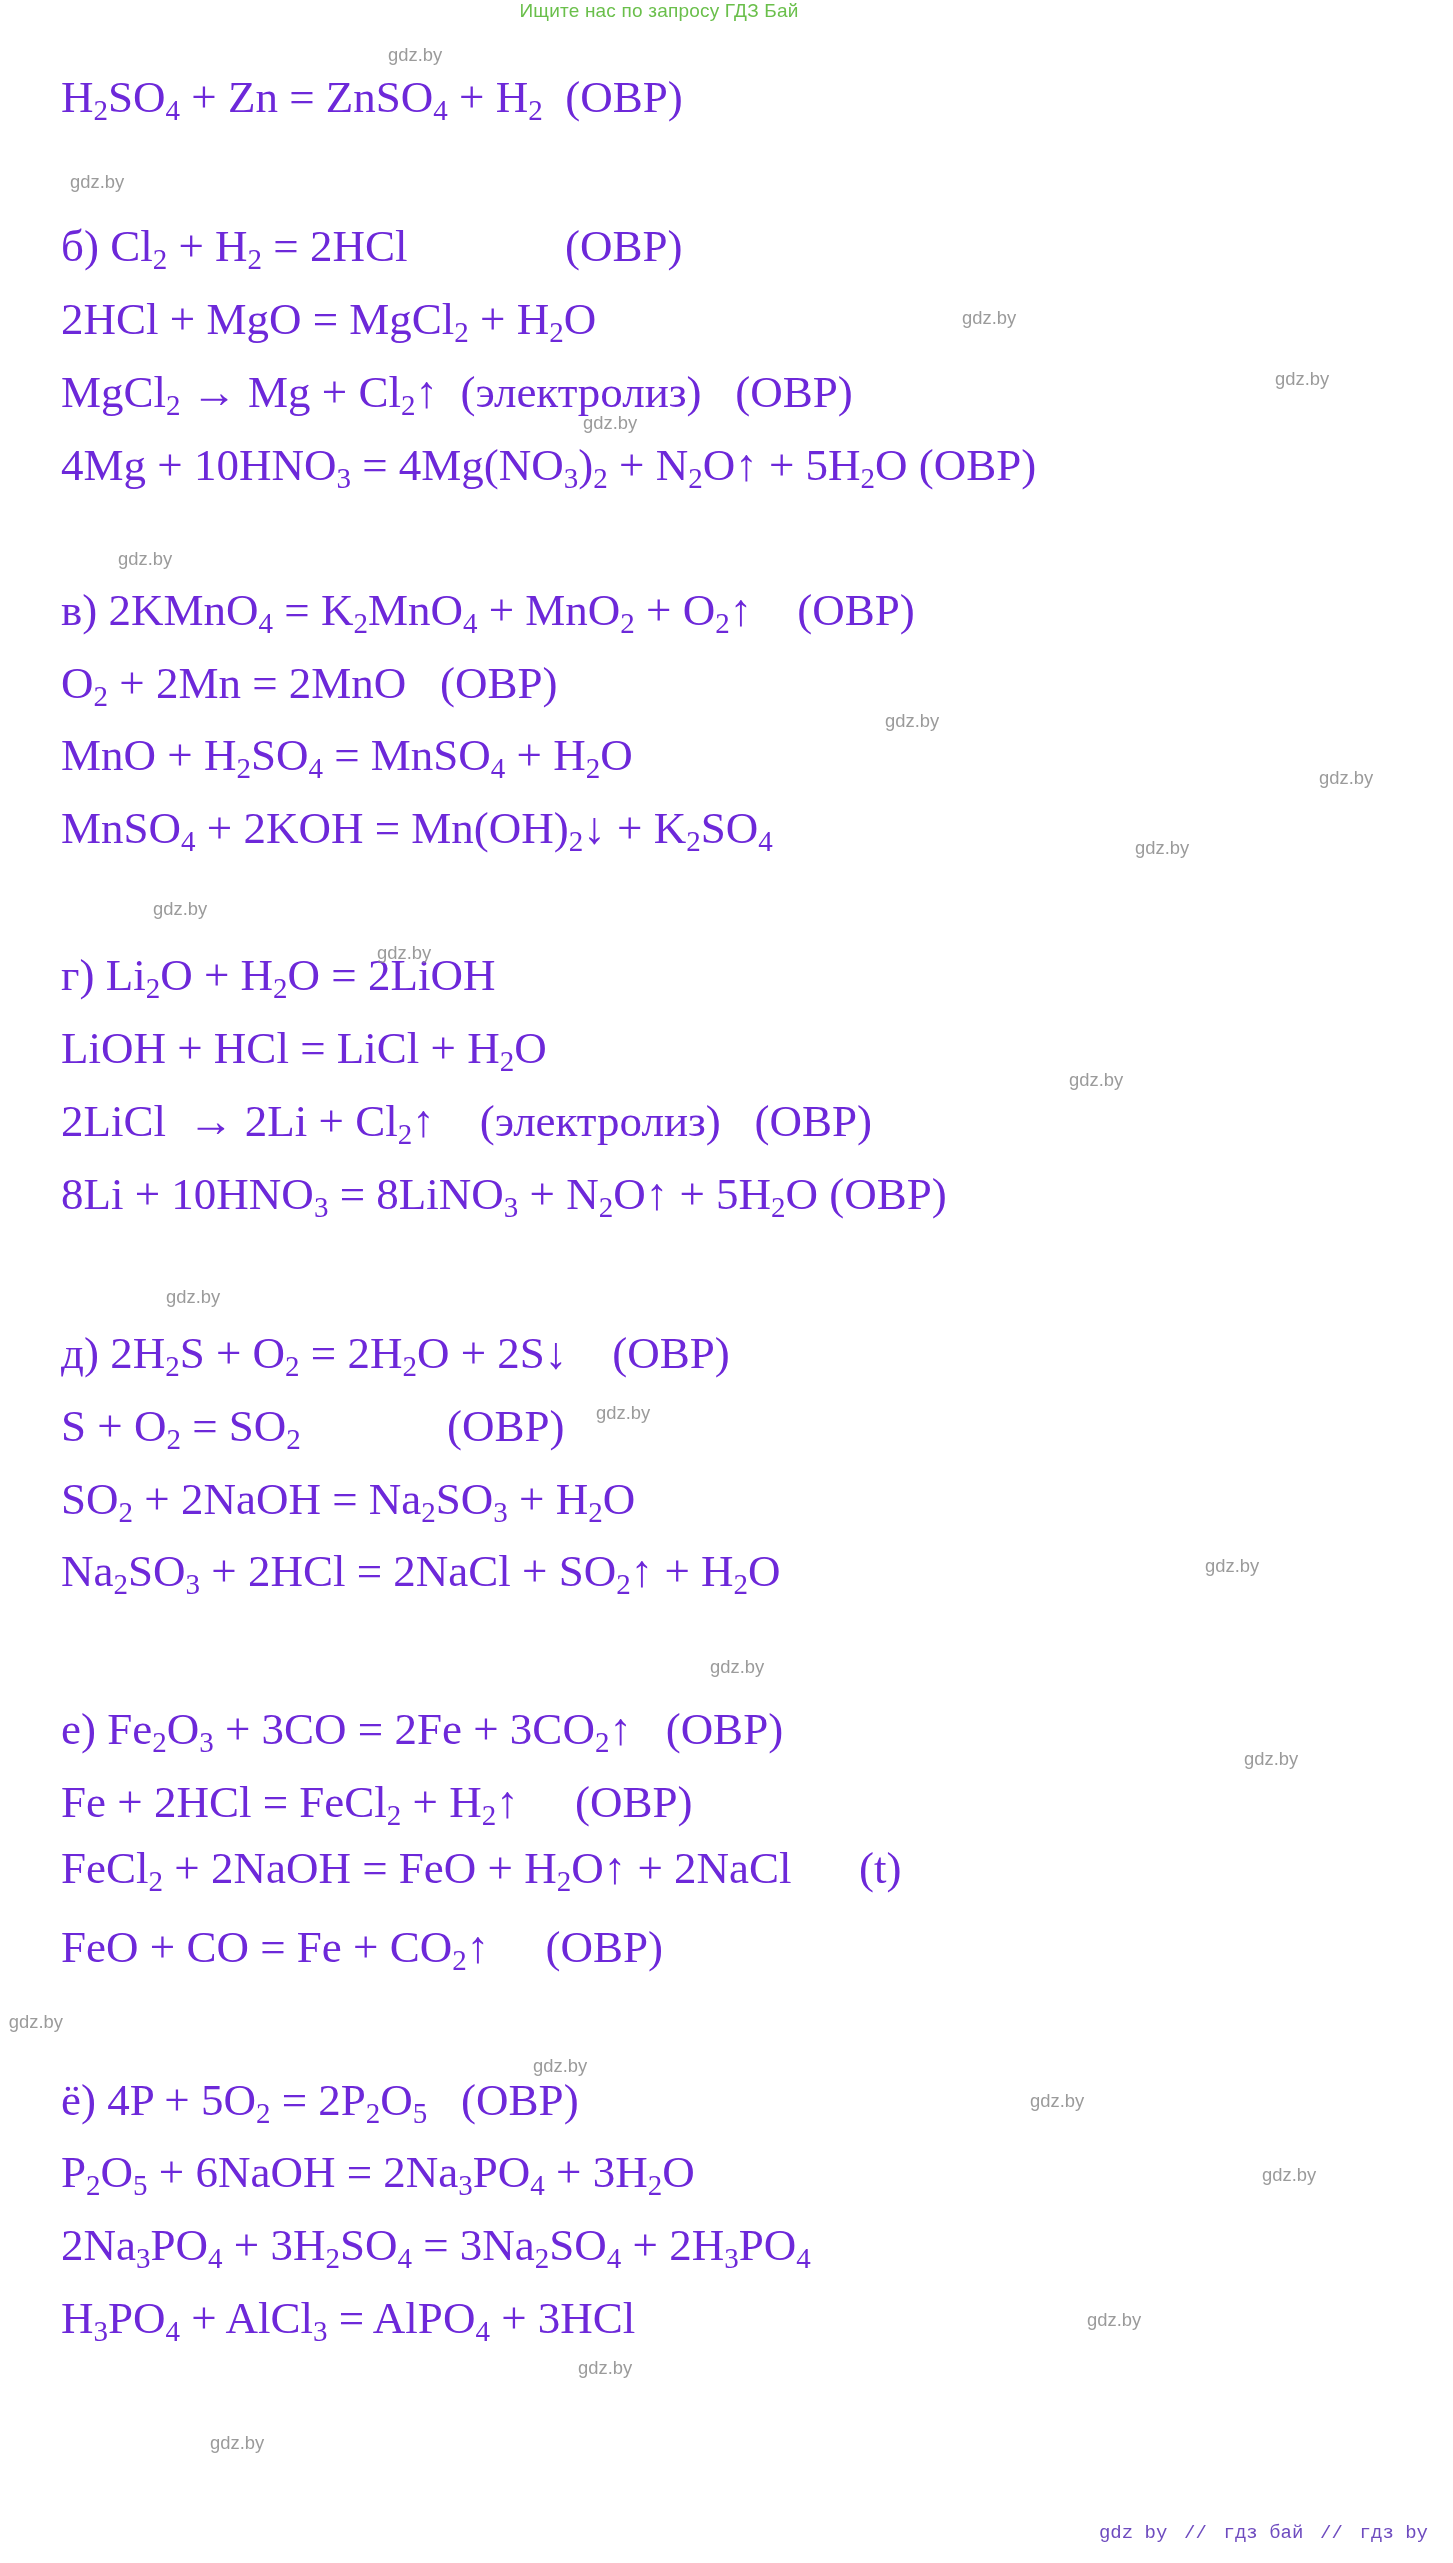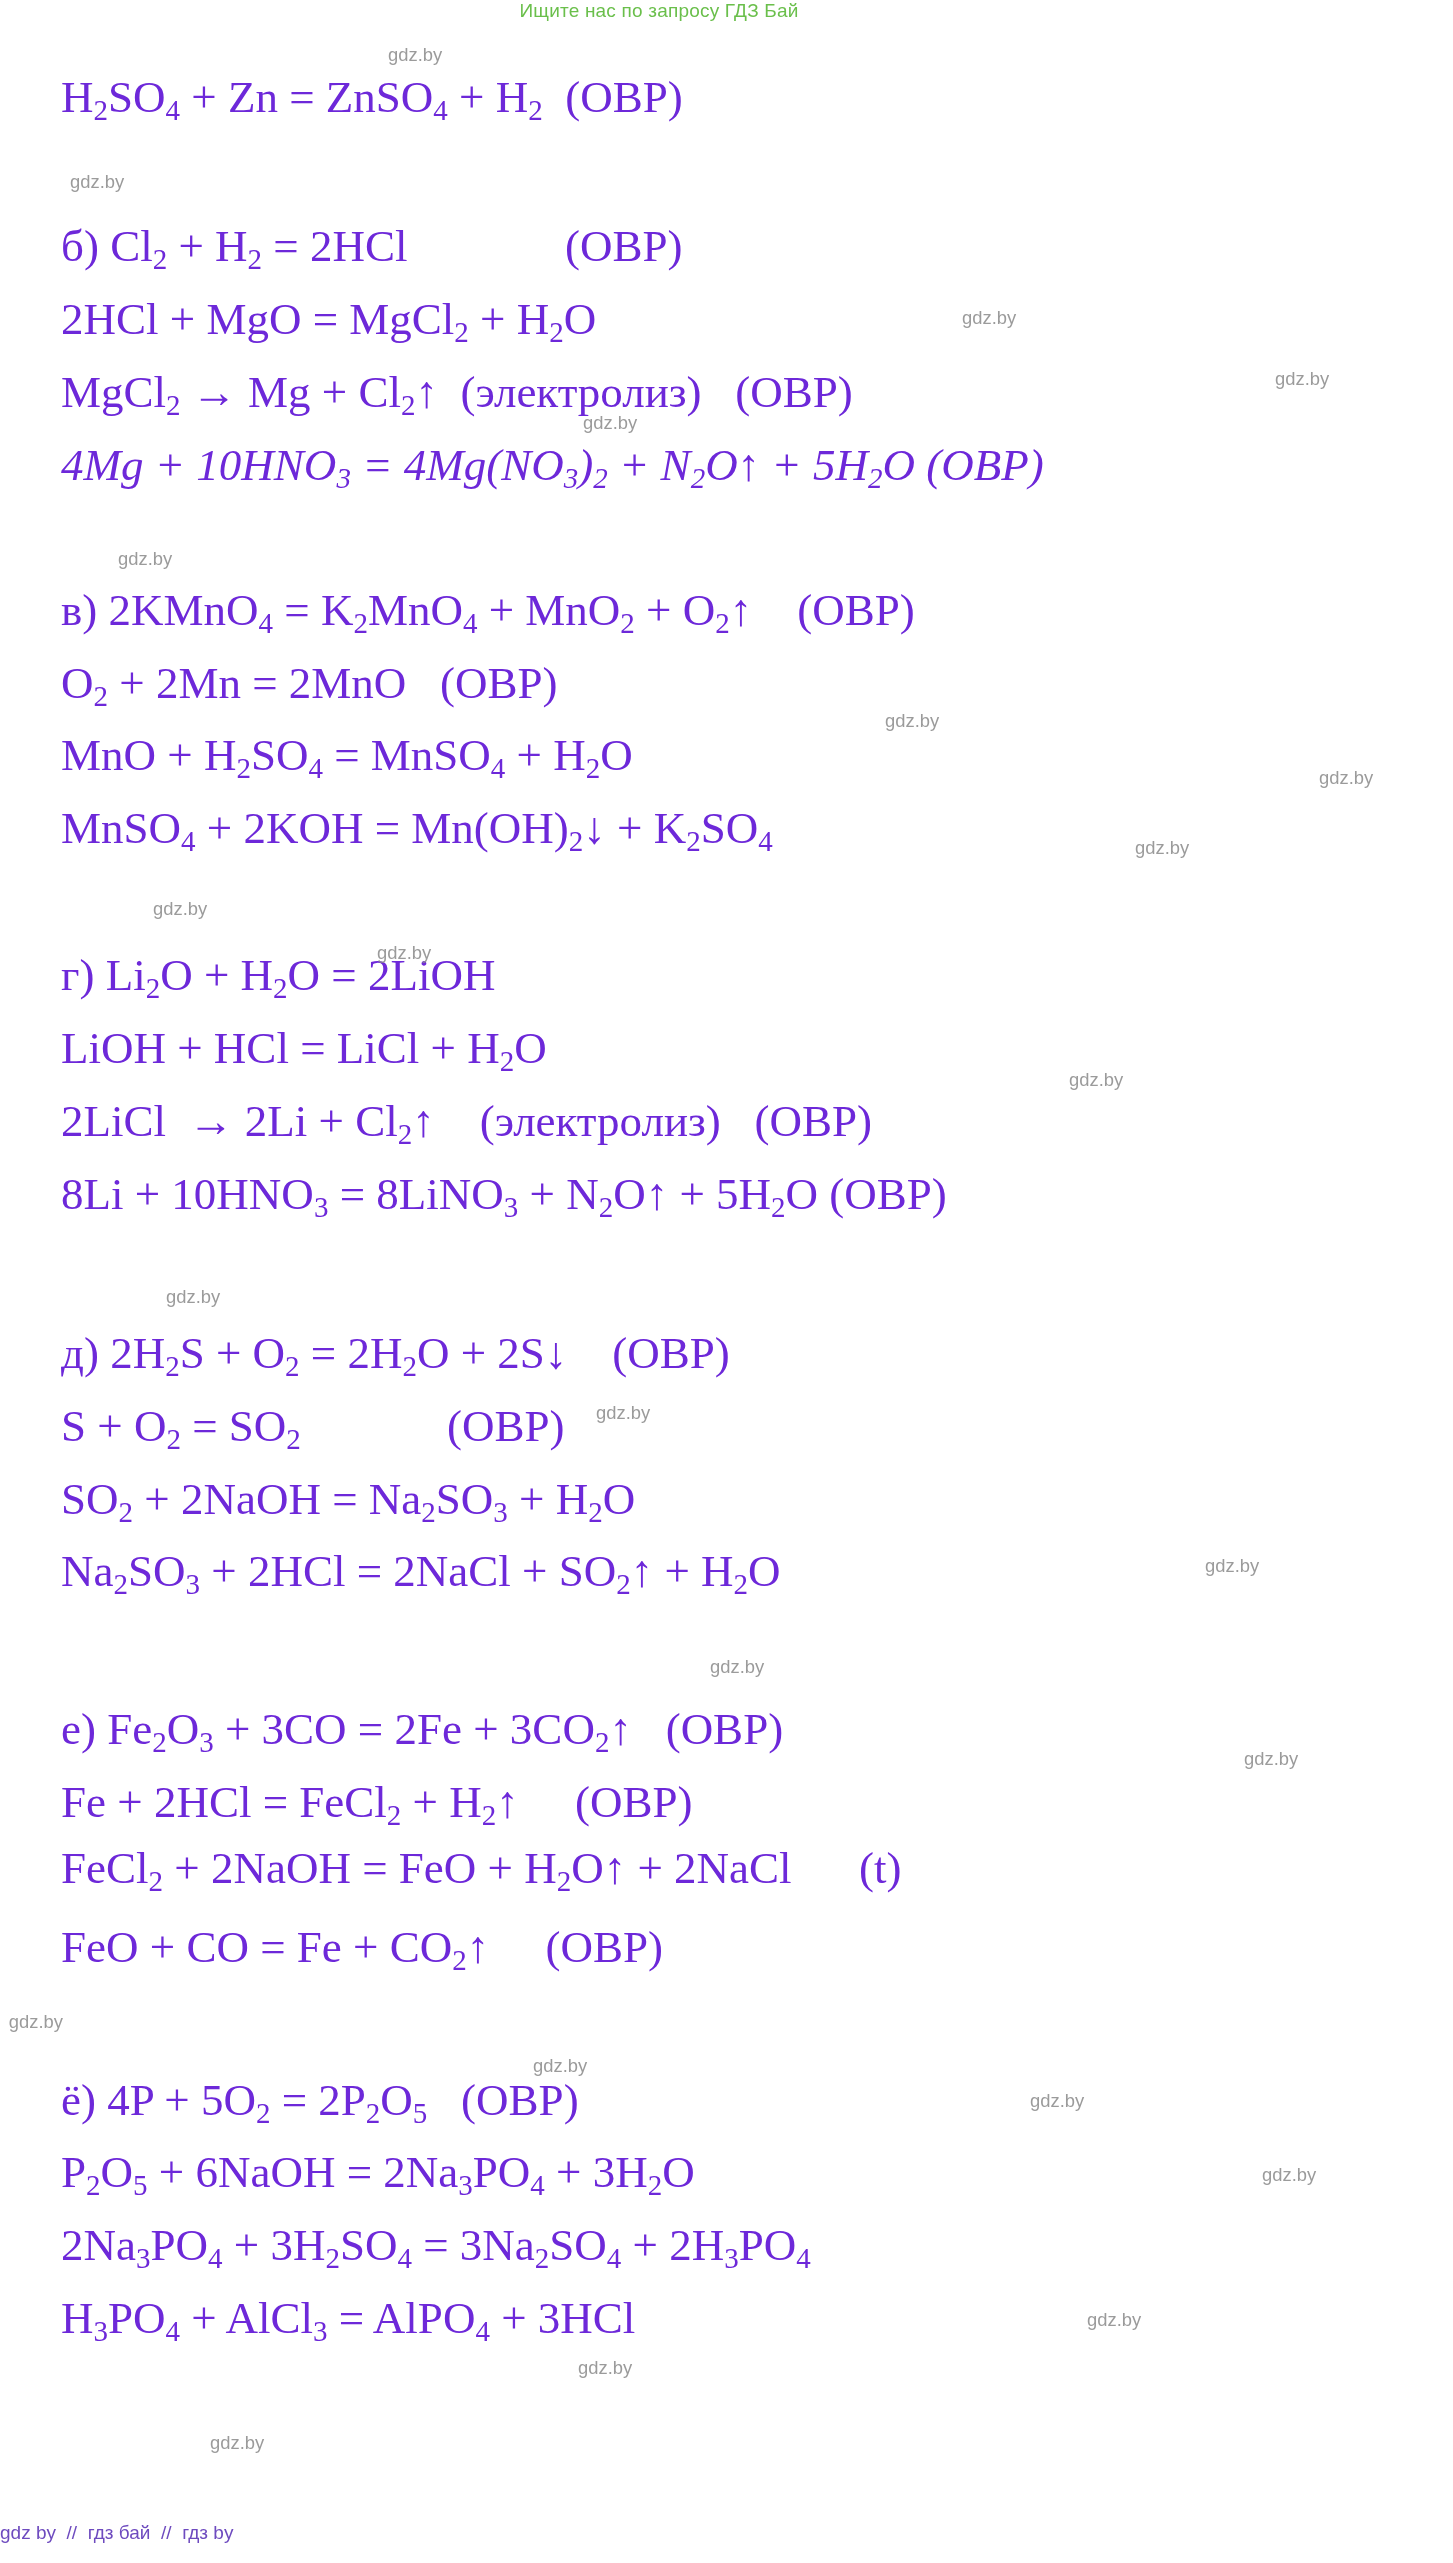--- a/index.html
+++ b/index.html
@@ -98,7 +98,7 @@
       <div class="eq-block" style="top: 356px;">
         <div class="eq">MgCl<sub>2</sub> <span class="arrow">→</span> Mg + Cl<sub>2</sub>↑&nbsp;&nbsp;(электролиз)&nbsp;&nbsp; (ОВР)</div>
       </div>
-      <div class="eq-block" style="top: 429px; font-style: italic;">
+      <div class="eq-block" style="top: 429px;">
         <div class="eq">4Mg + 10HNO<sub>3</sub> = 4Mg(NO<sub>3</sub>)<sub>2</sub> + N<sub>2</sub>O↑ + 5H<sub>2</sub>O (ОВР)</div>
       </div>
       <div class="eq-block" style="top: 574px;">

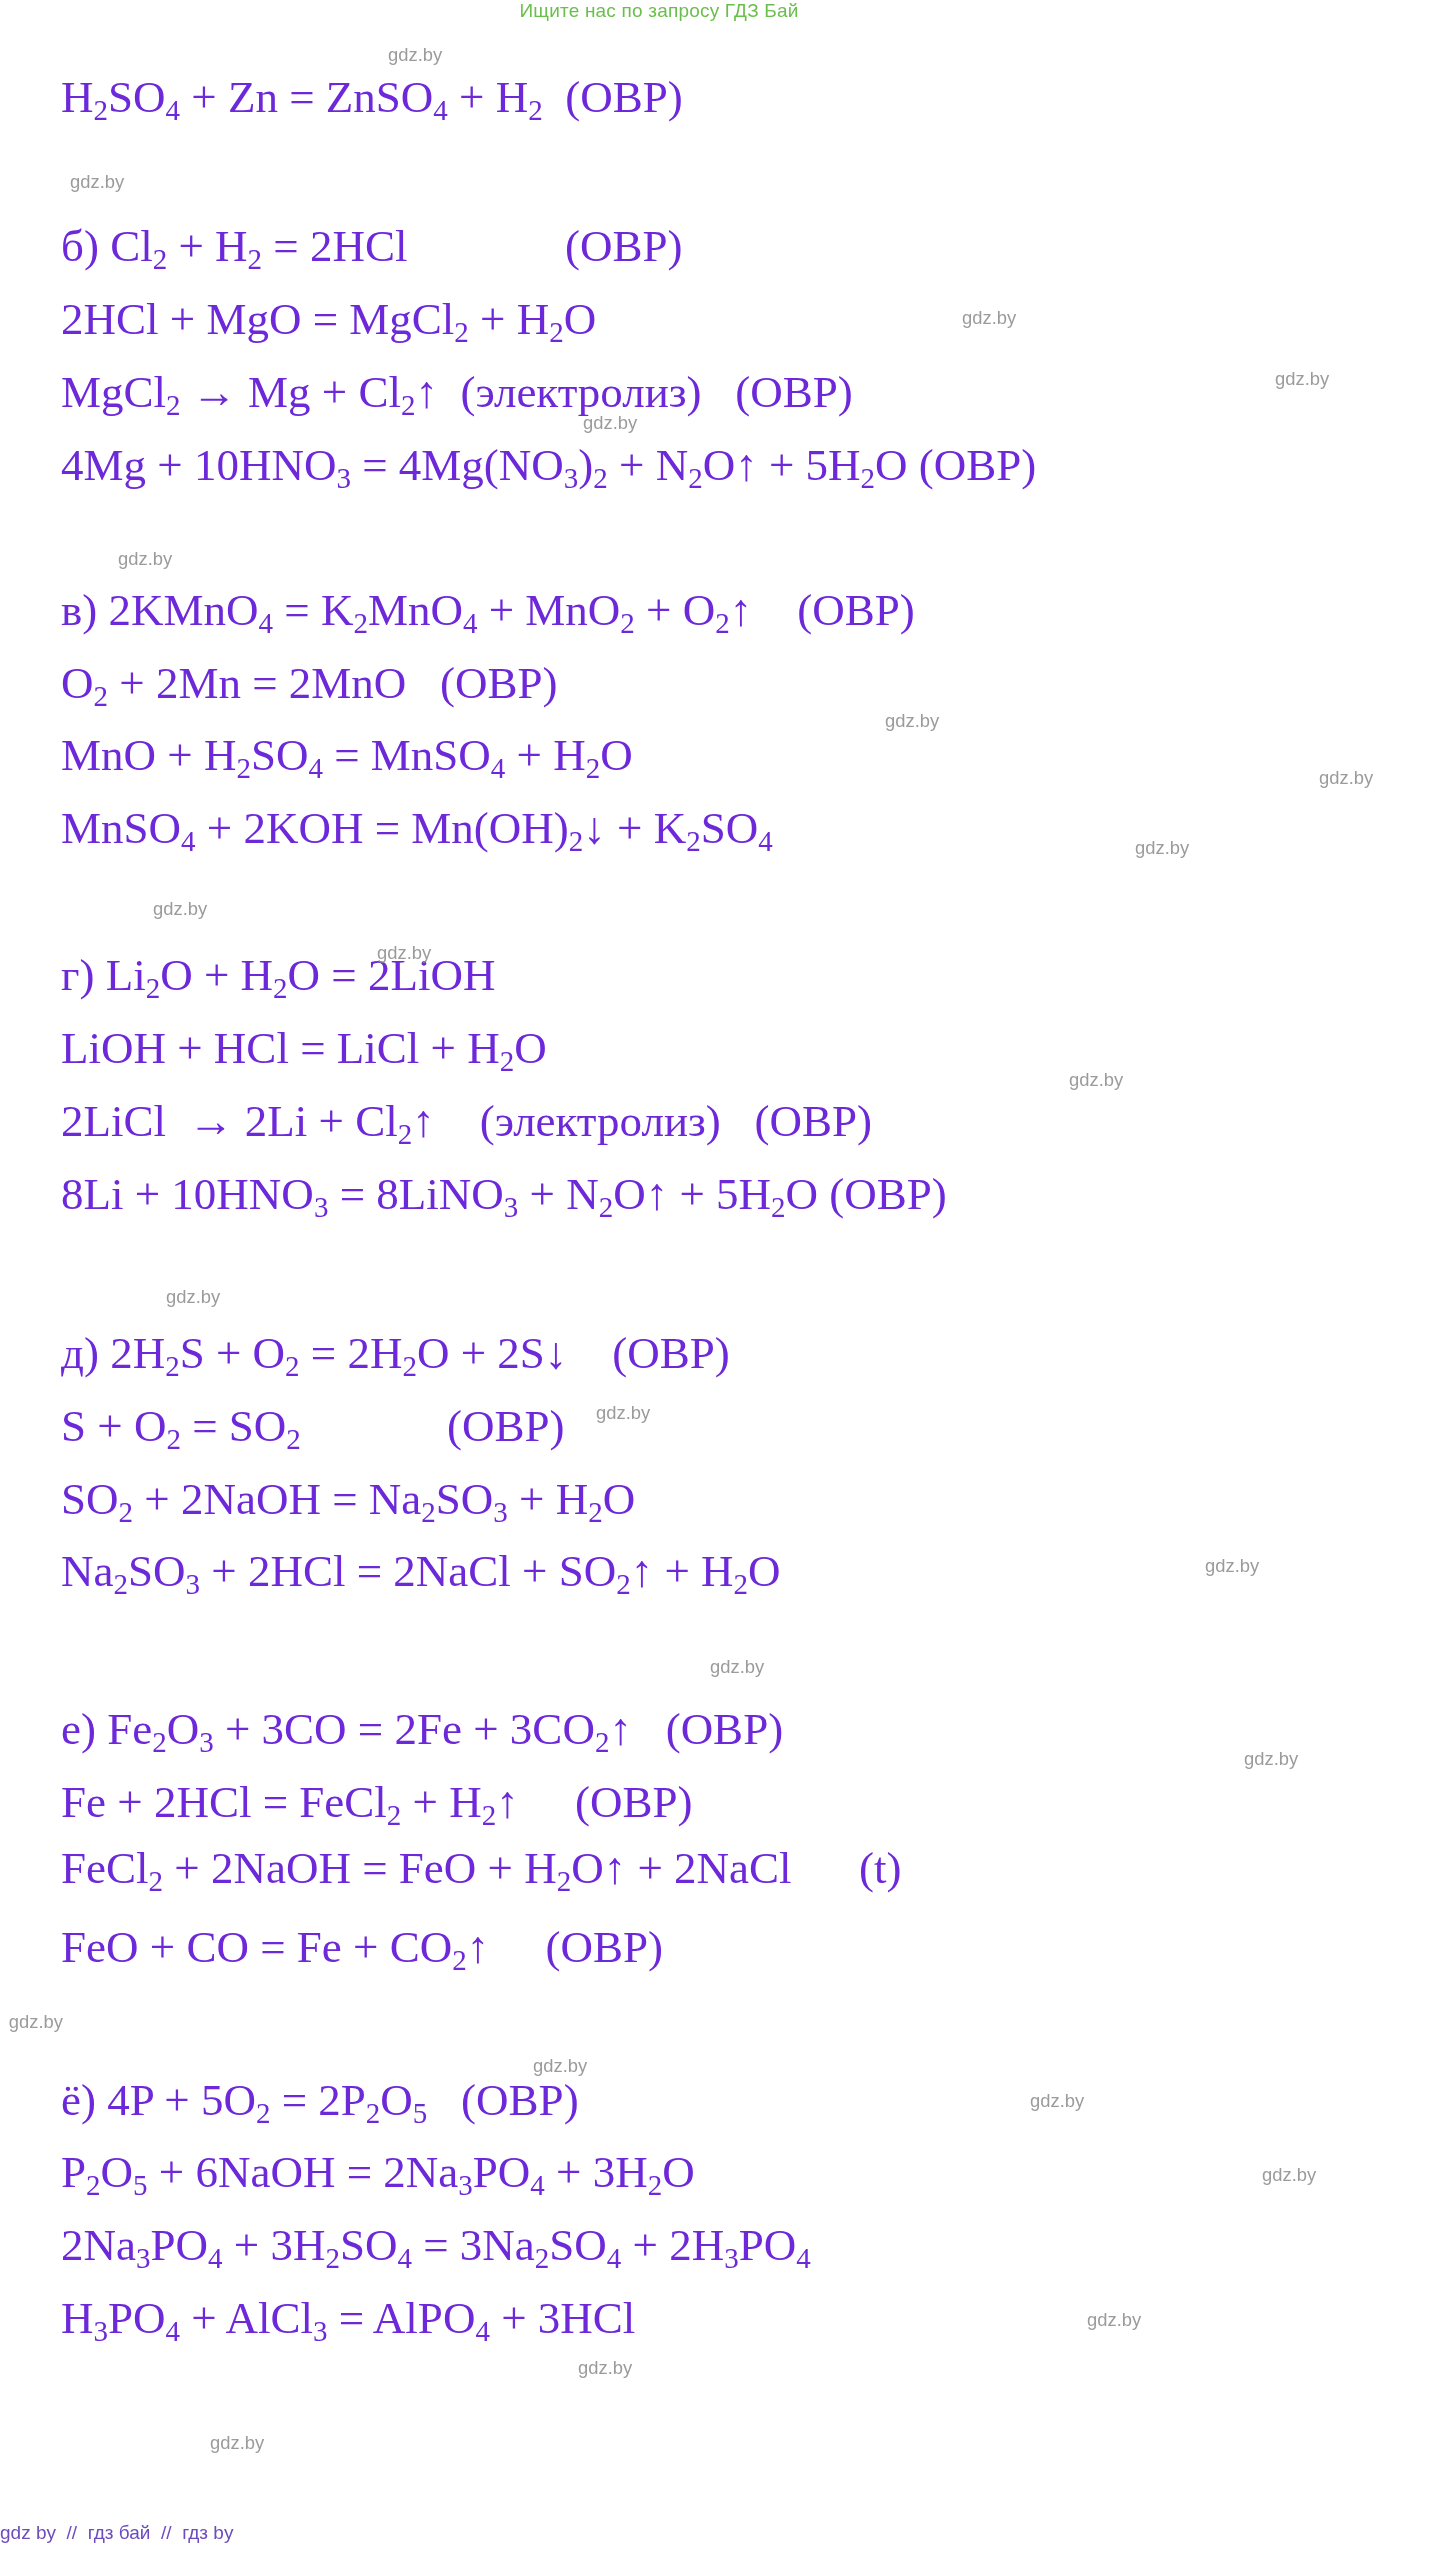--- a/index.html
+++ b/index.html
@@ -35,8 +35,8 @@
     bottom: 19px;
     left: 0;
     width: 1428px;
-    text-align: left;
-    font-family: Liberation Sans, sans-serif;
+    text-align: right;
+    font-family: Liberation Mono, monospace;
     font-size: 19px;
     color: #6e4bbf;
   }

